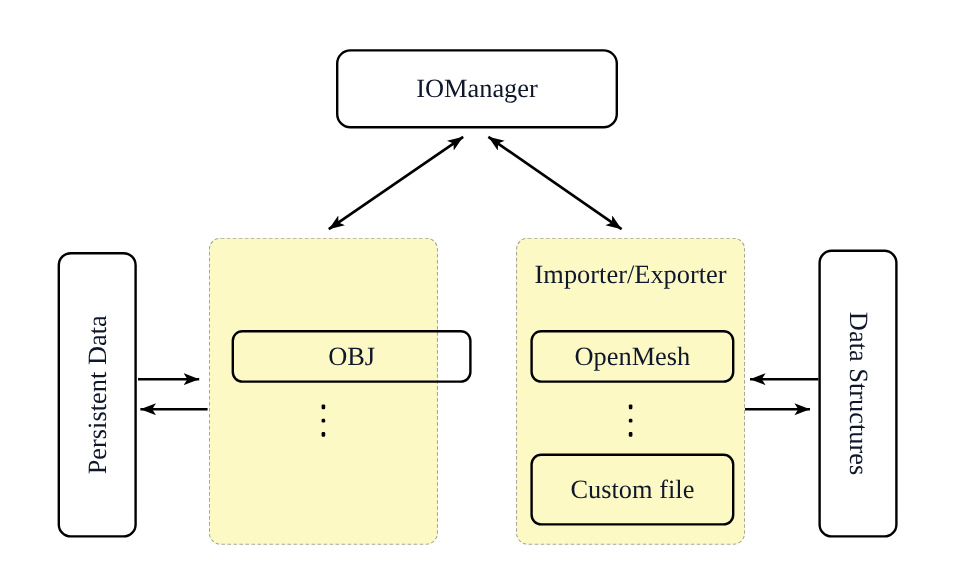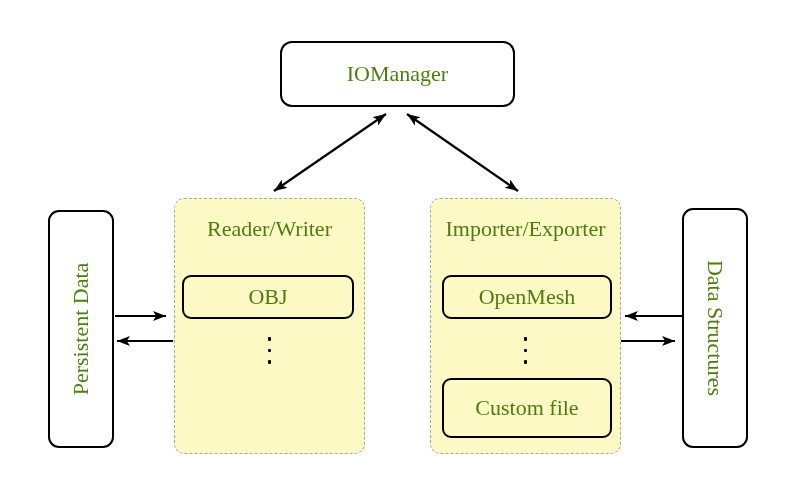--- a/index.html
+++ b/index.html
@@ -9,7 +9,7 @@
     height: 489px;
     background: var(--background, #fff);
     font-family: "Liberation Serif", "DejaVu Serif", serif;
-    color: #4d7c0f;
+    color: #0f172a;
     overflow: hidden;
   }
   .arrows { position: absolute; left: 0; top: 0; width: 800px; height: 489px; }

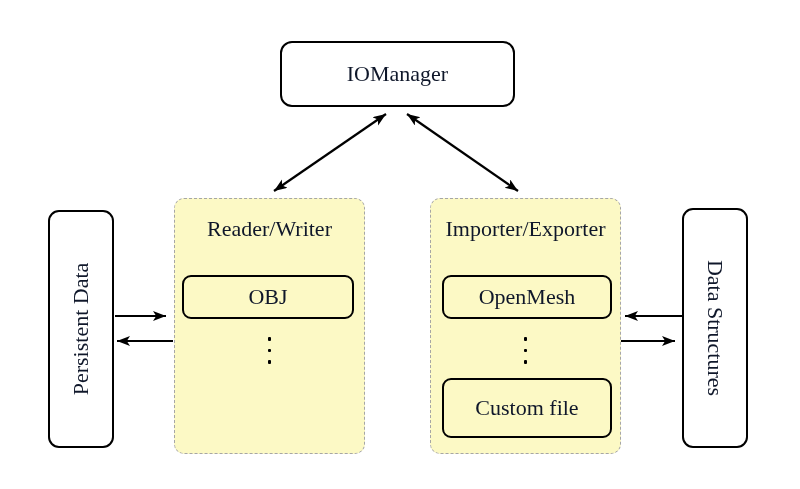--- a/index.html
+++ b/index.html
@@ -120,7 +120,6 @@
   </div>
 
   <div class="container reader">
-    <div class="ctitle">Reader/Writer</div>
     <div class="inner slot1">
       <div>OBJ</div>
     </div>

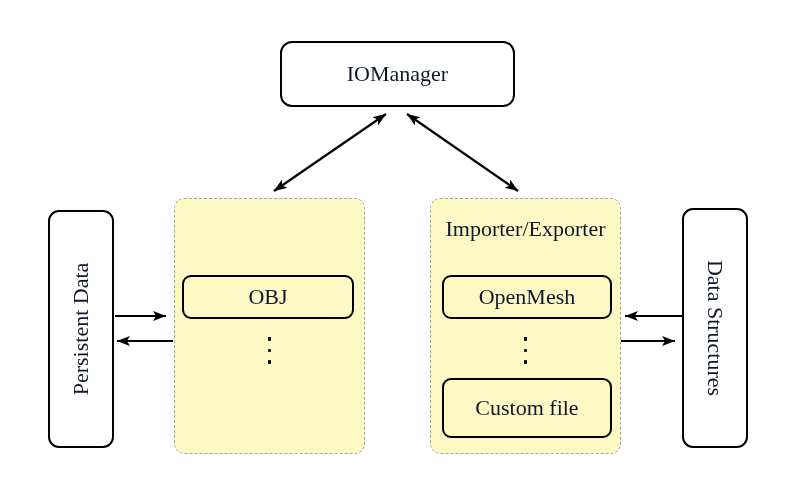--- a/index.html
+++ b/index.html
@@ -68,7 +68,7 @@
     line-height: 26px;
     text-align: center;
   }
-  .reader .inner   { left: 7px;  width: 172px; justify-content: center; }
+  .reader .inner   { left: 18px;  width: 200px; justify-content: center; }
   .importer .inner { left: 11px; width: 170px; }
   .slot1 { top: 76px;  height: 44px; }
   .slot2 { top: 179px; height: 60px; }

